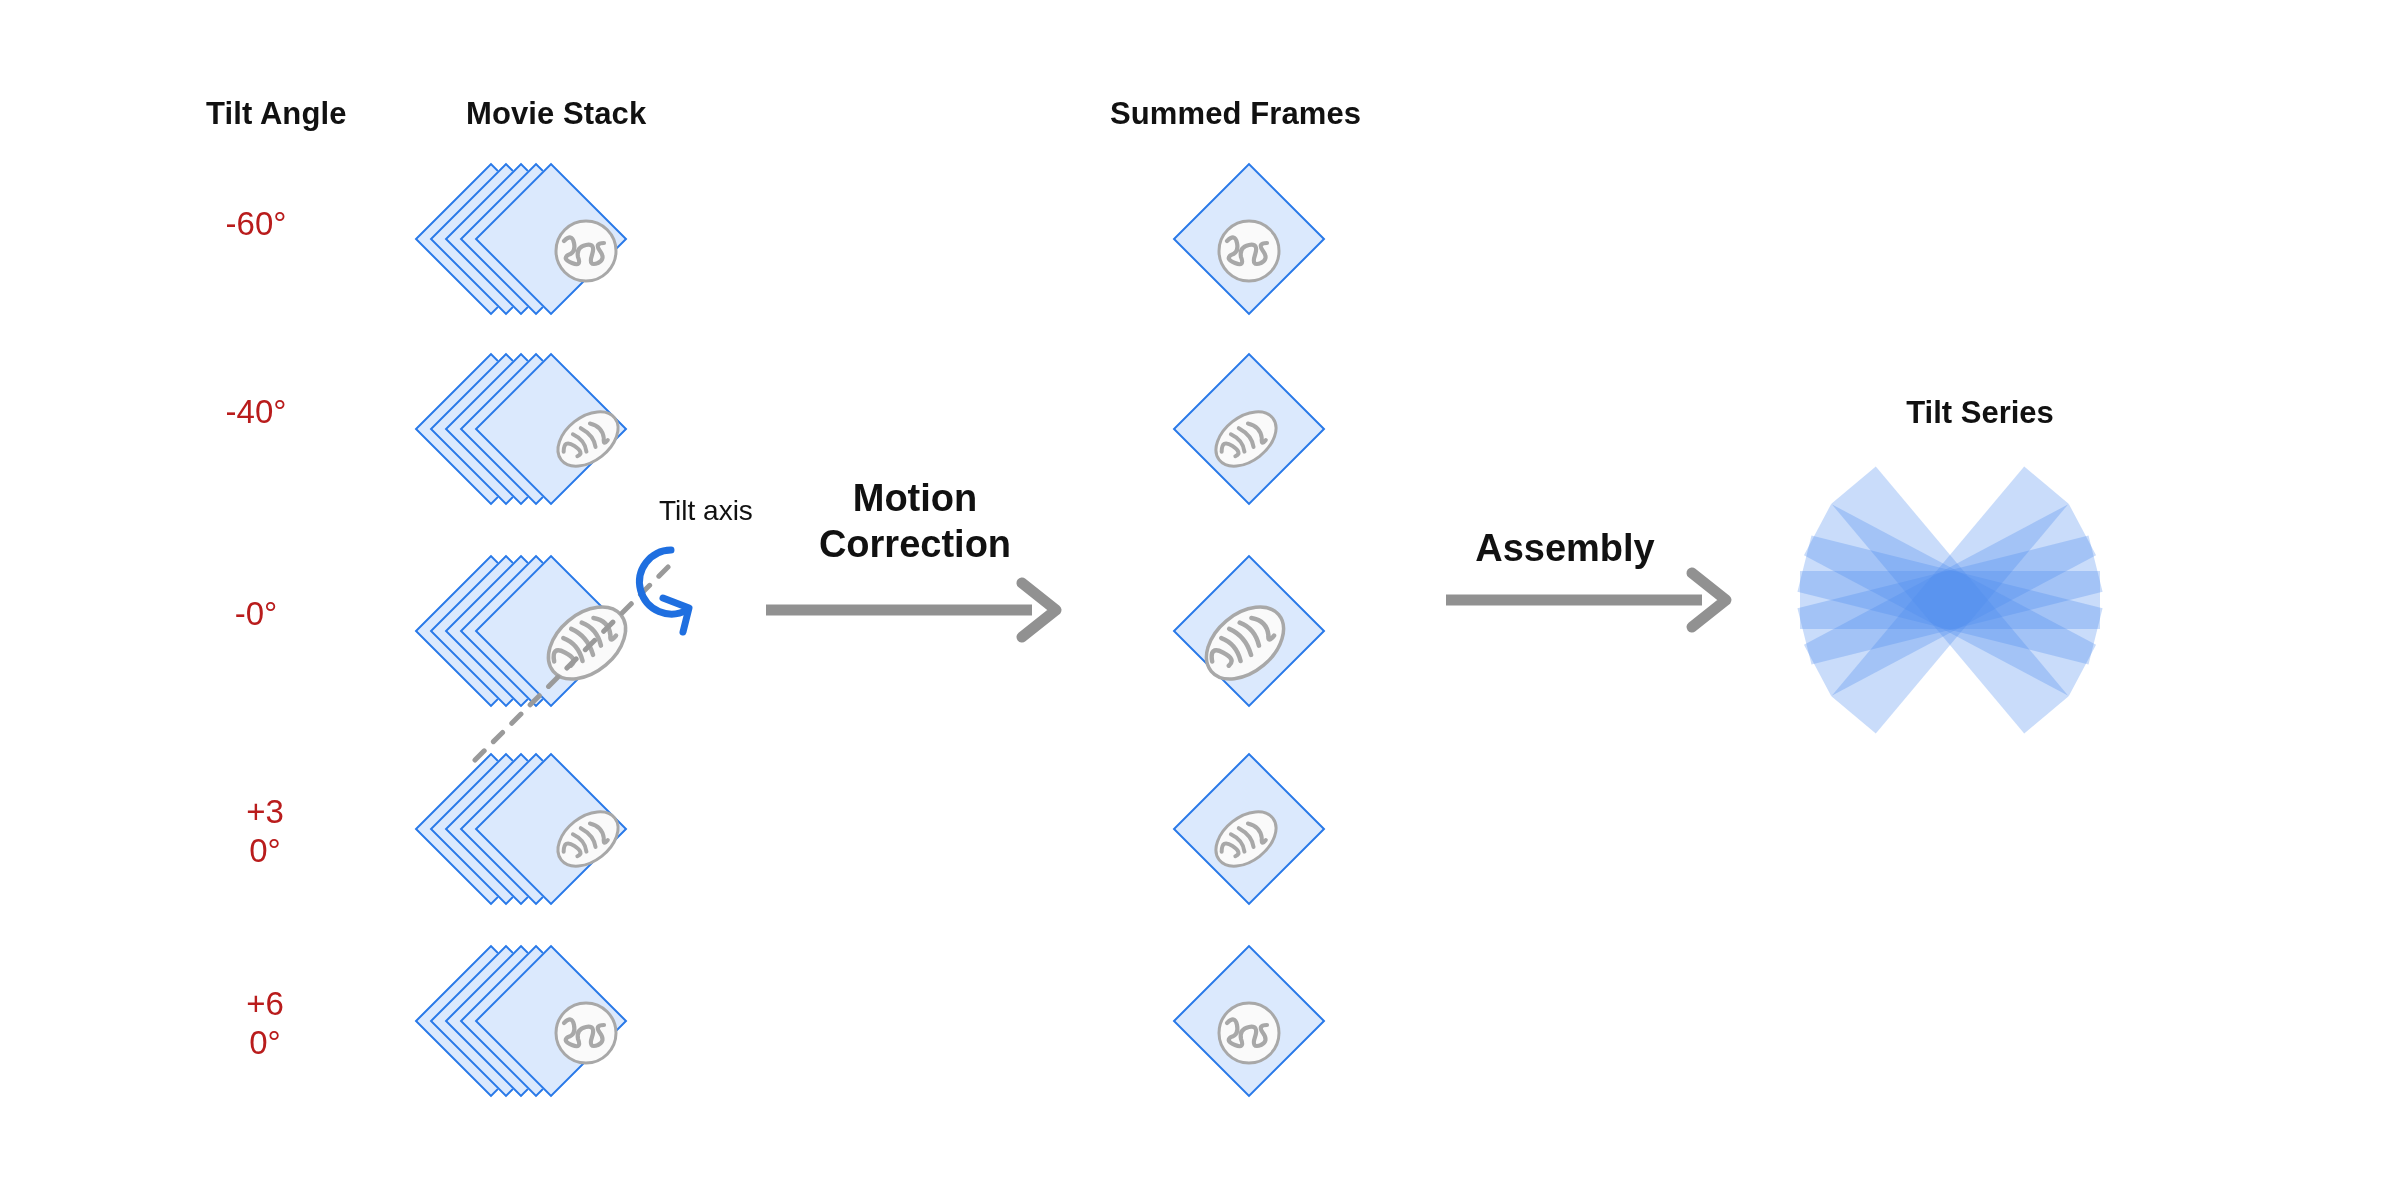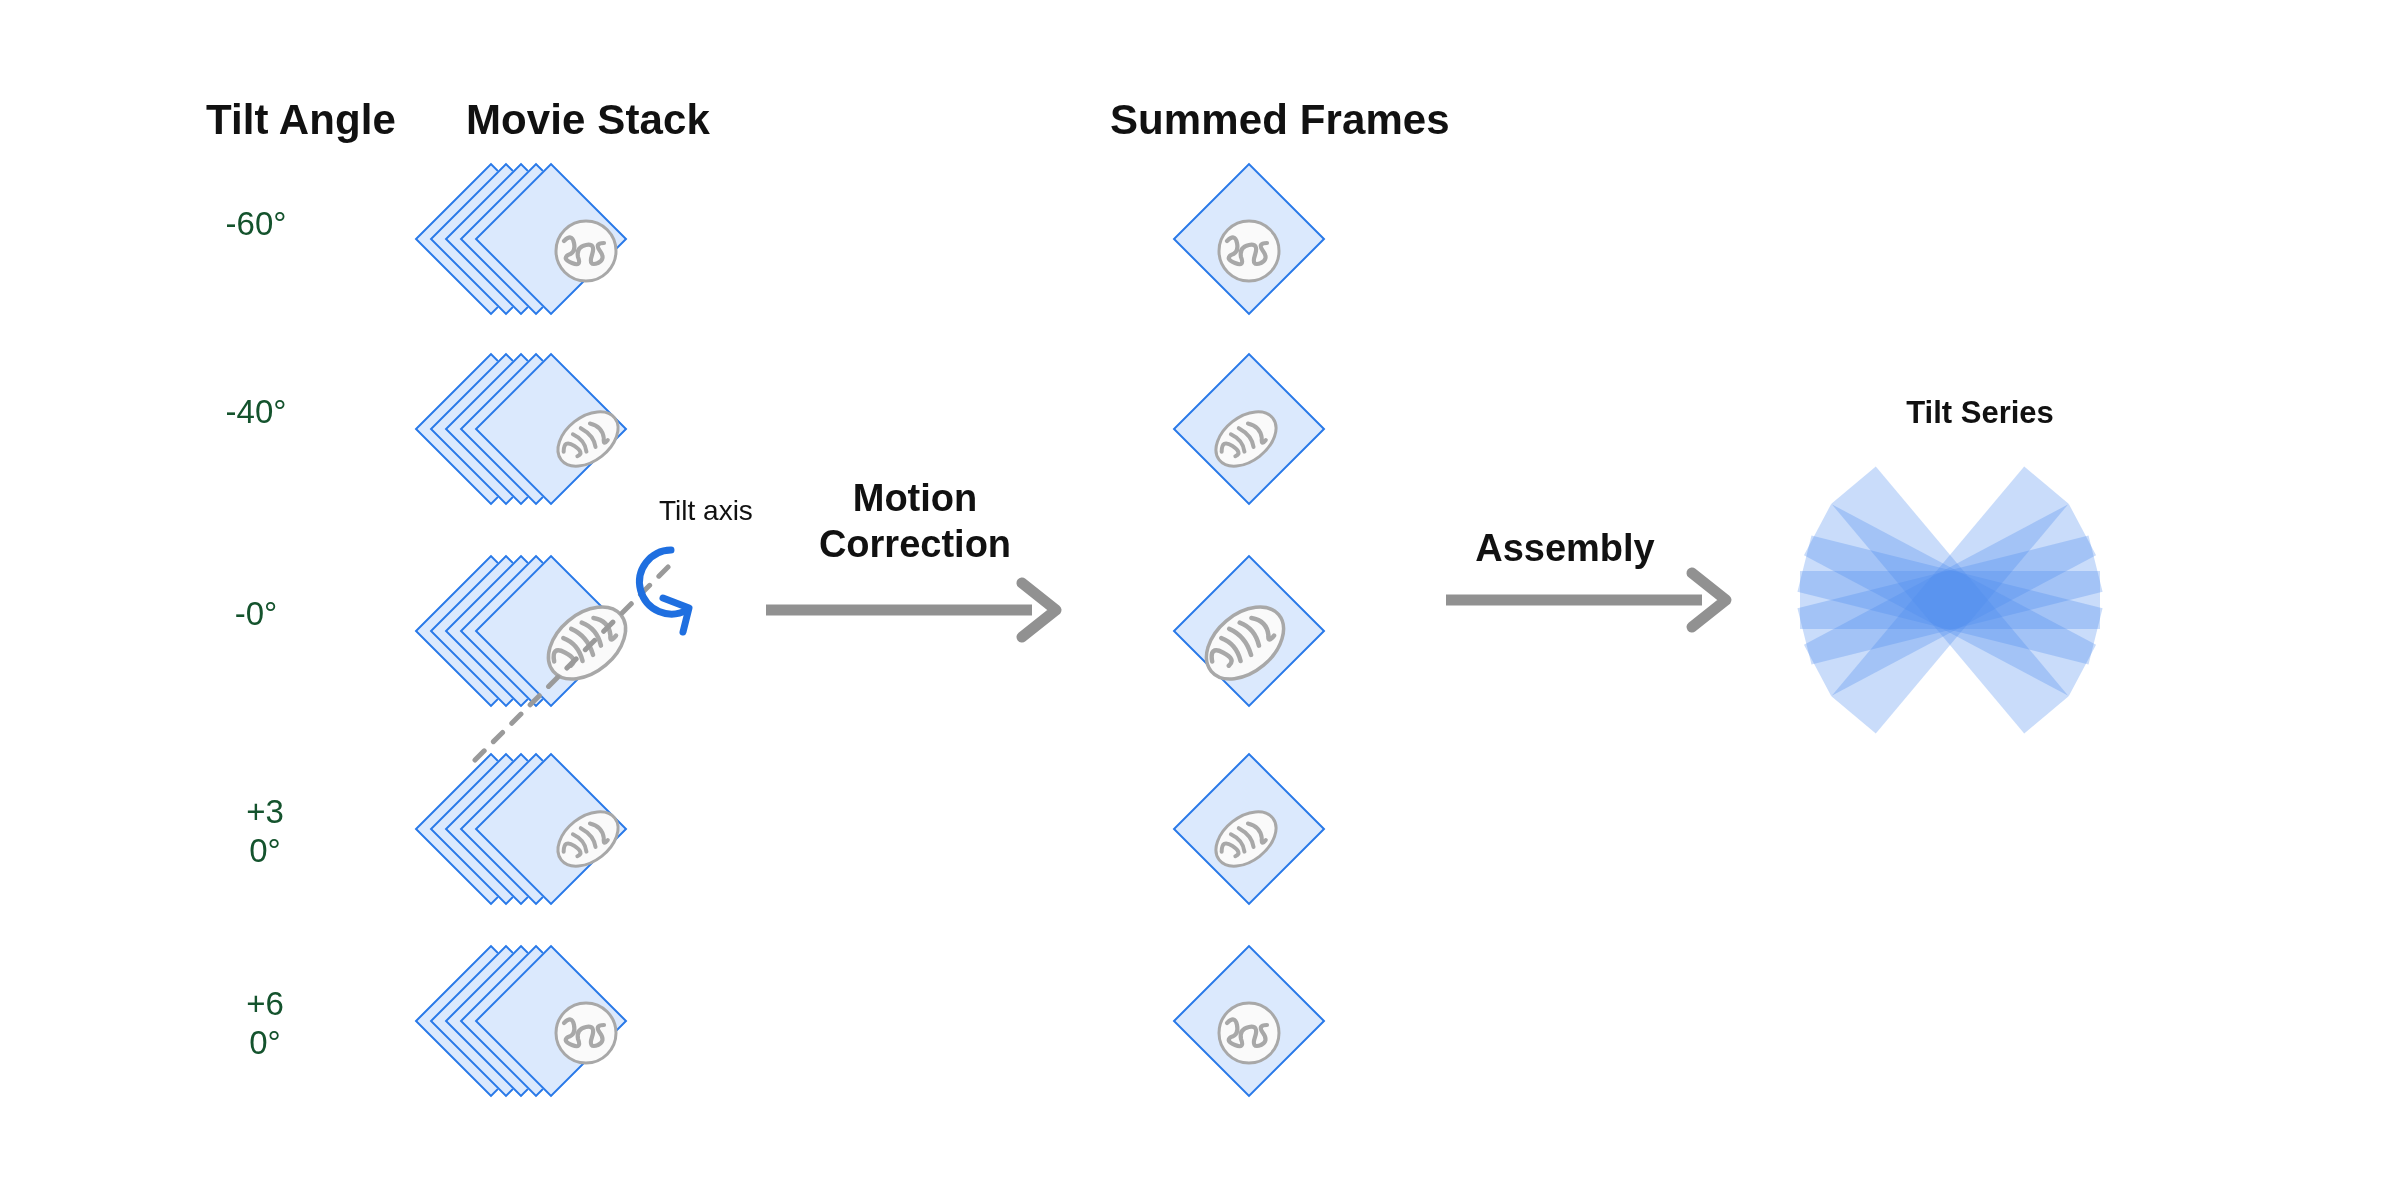--- a/index.html
+++ b/index.html
@@ -19,7 +19,7 @@
   
   .col-header {
     position: absolute;
-    font-size: 42px;
+    font-size: 31px;
     font-weight: bold;
     color: #111111;
     white-space: nowrap;

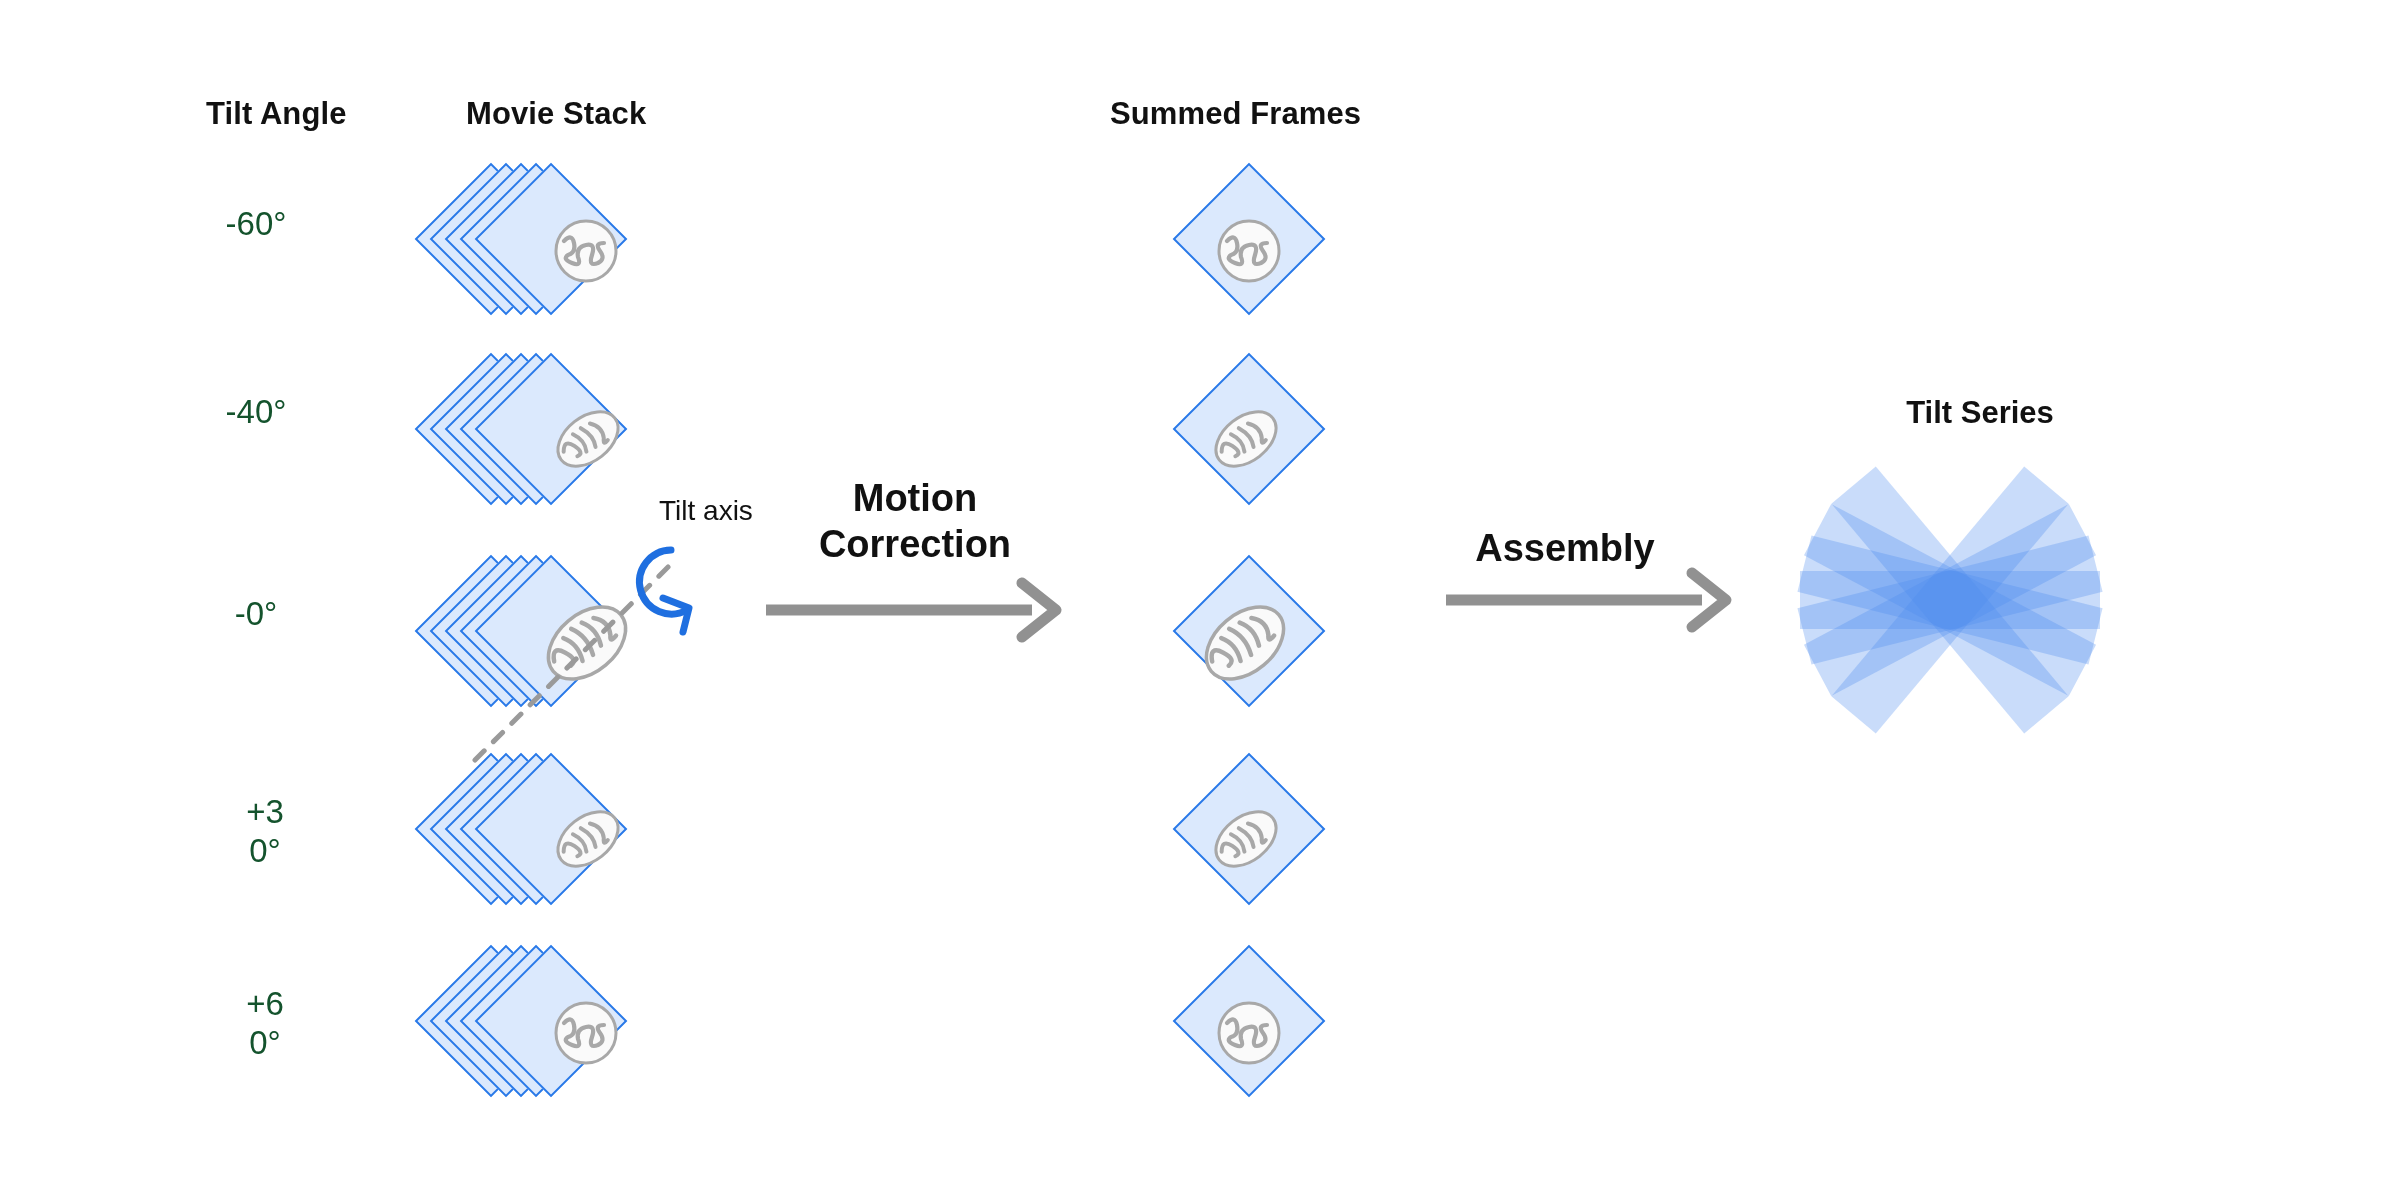--- a/index.html
+++ b/index.html
@@ -35,7 +35,7 @@
     width: 120px;
     text-align: center;
     font-size: 33px;
-    color: #14532d;
+    color: #b91c1c;
     line-height: 1.18;
     word-break: break-all;
   }

